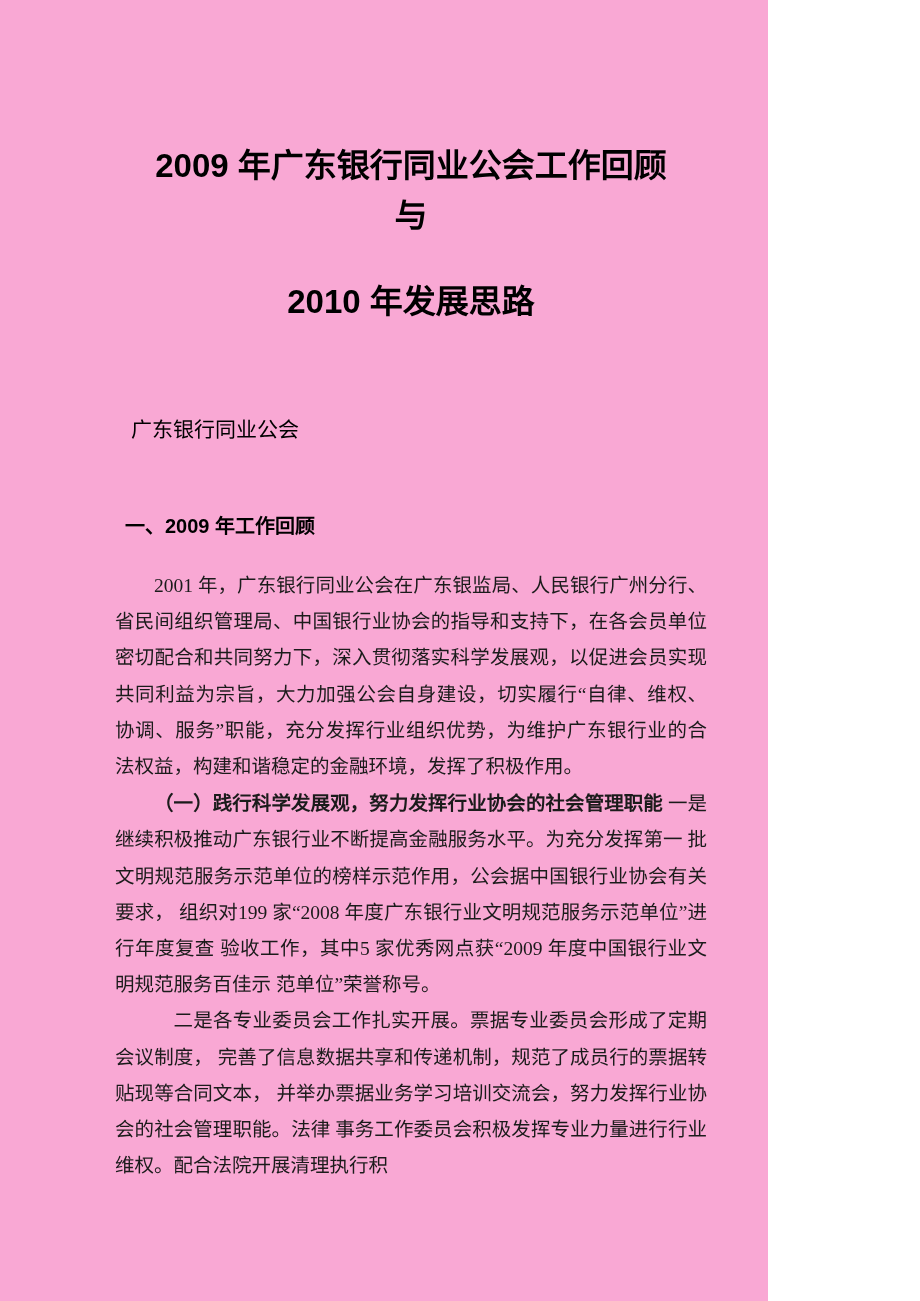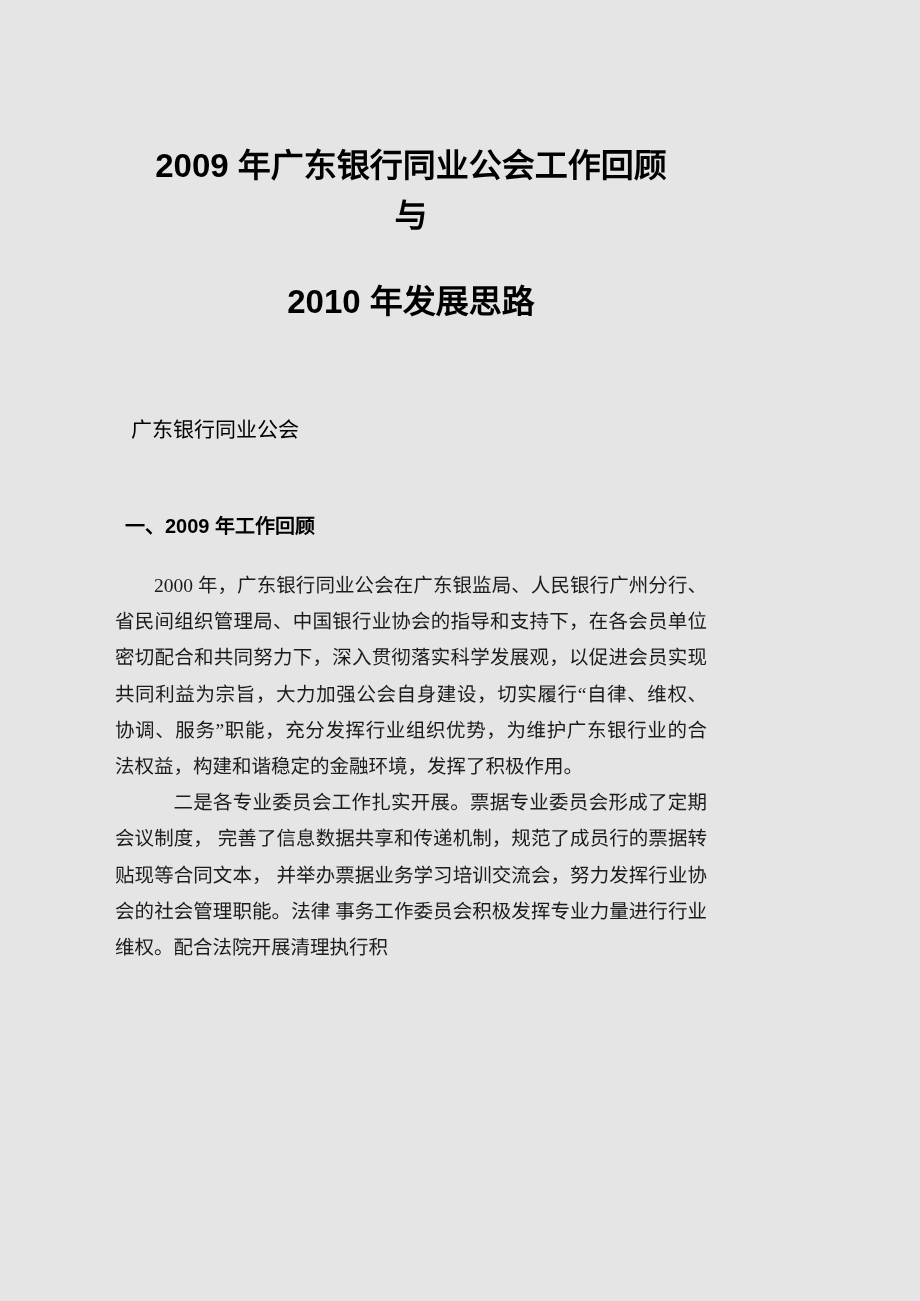--- a/index.html
+++ b/index.html
@@ -18,9 +18,9 @@
   }
   #page {
     position: relative;
-    width: 920px;
+    width: 768px;
     height: 1301px;
-    background: #e5e5e5;
+    background: #f9a8d4;
     box-sizing: border-box;
   }
   .content {

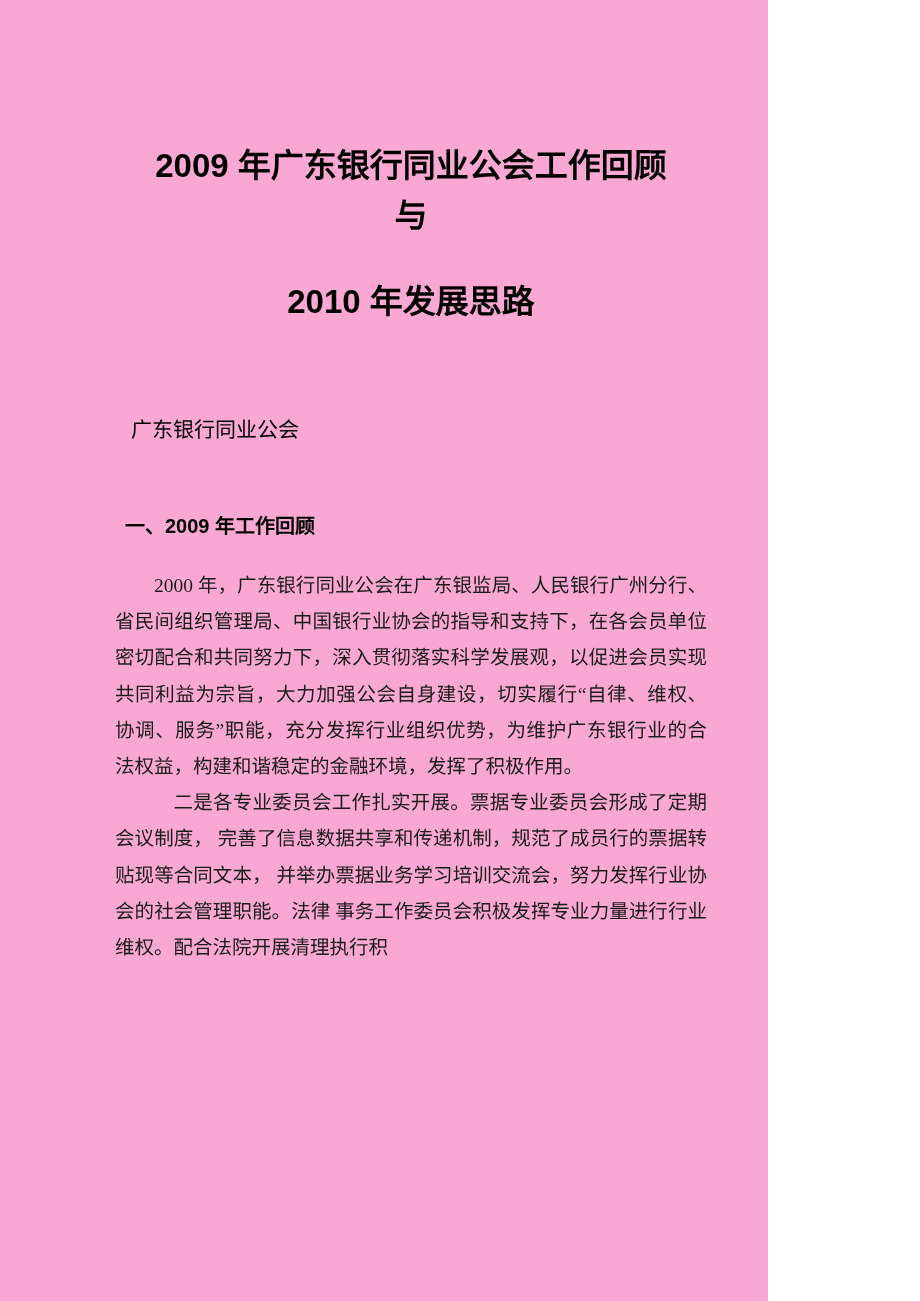--- a/index.html
+++ b/index.html
@@ -118,7 +118,7 @@
 
     <h2 class="section-heading">一、2009 年工作回顾</h2>
 
-    <p class="para para-first">2000 年，广东银行同业公会在广东银监局、人民银行广州分行、省民间组织管理局、中国银行业协会的指导和支持下，在各会员单位密切配合和共同努力下，深入贯彻落实科学发展观，以促进会员实现共同利益为宗旨，大力加强公会自身建设，切实履行“自律、维权、协调、服务”职能，充分发挥行业组织优势，为维护广东银行业的合法权益，构建和谐稳定的金融环境，发挥了积极作用。</p>
+    <p class="para para-first">2001 年，广东银行同业公会在广东银监局、人民银行广州分行、省民间组织管理局、中国银行业协会的指导和支持下，在各会员单位密切配合和共同努力下，深入贯彻落实科学发展观，以促进会员实现共同利益为宗旨，大力加强公会自身建设，切实履行“自律、维权、协调、服务”职能，充分发挥行业组织优势，为维护广东银行业的合法权益，构建和谐稳定的金融环境，发挥了积极作用。</p>
 
 
     <p class="para para-indent3">二是各专业委员会工作扎实开展。票据专业委员会形成了定期会议制度， 完善了信息数据共享和传递机制，规范了成员行的票据转贴现等合同文本， 并举办票据业务学习培训交流会，努力发挥行业协会的社会管理职能。法律 事务工作委员会积极发挥专业力量进行行业维权。配合法院开展清理执行积</p>

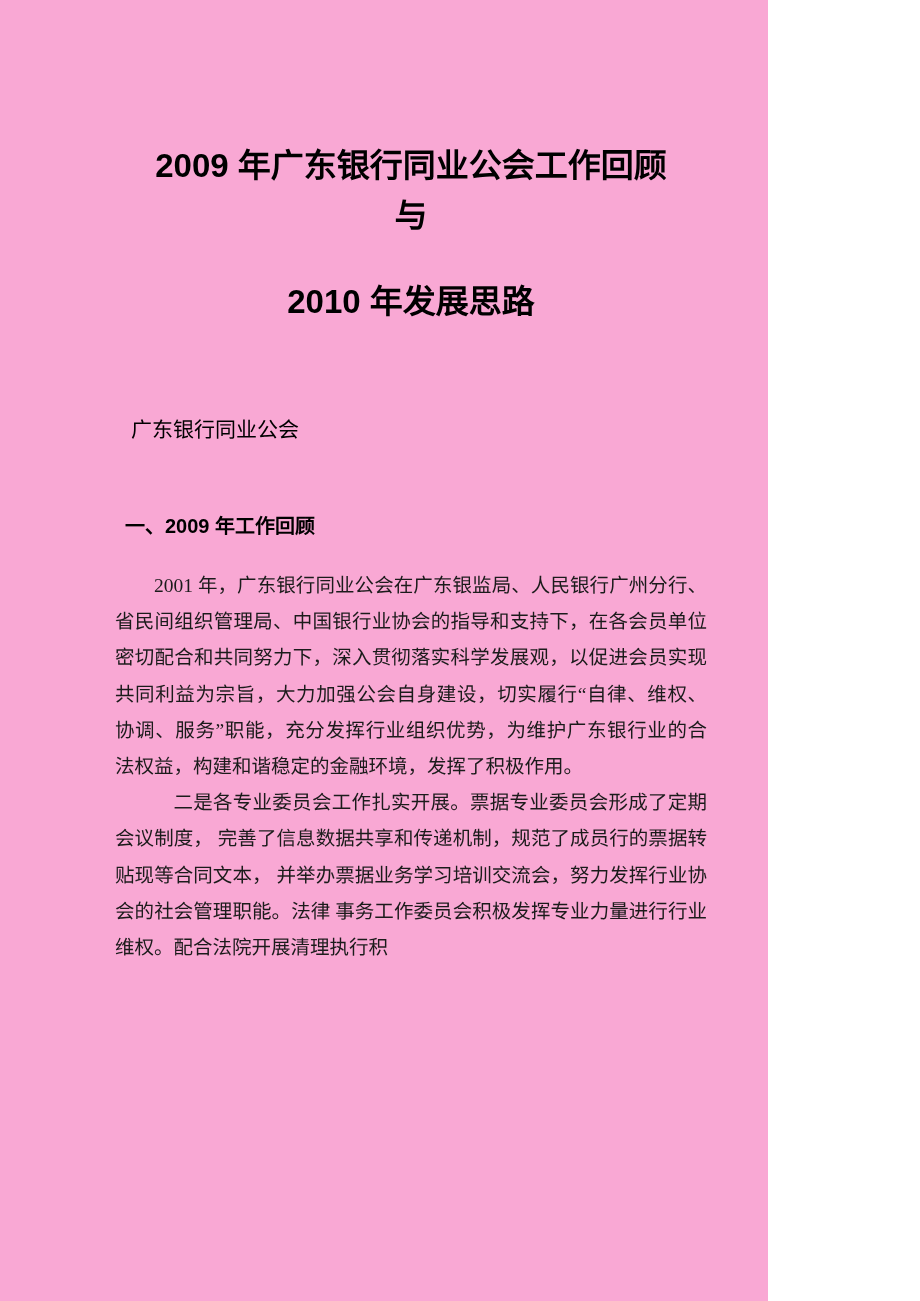--- a/index.html
+++ b/index.html
@@ -120,6 +120,9 @@
 
     <p class="para para-first">2001 年，广东银行同业公会在广东银监局、人民银行广州分行、省民间组织管理局、中国银行业协会的指导和支持下，在各会员单位密切配合和共同努力下，深入贯彻落实科学发展观，以促进会员实现共同利益为宗旨，大力加强公会自身建设，切实履行“自律、维权、协调、服务”职能，充分发挥行业组织优势，为维护广东银行业的合法权益，构建和谐稳定的金融环境，发挥了积极作用。</p>
 
+    <p class="para para-indent2">
+      <span class="bold-lead">（一）践行科学发展观，努力发挥行业协会的社会管理职能</span><span> 一是继续积极推动广东银行业不断提高金融服务水平。为充分发挥第一 批文明规范服务示范单位的榜样示范作用，公会据中国银行业协会有关要求， 组织对199 家“2008 年度广东银行业文明规范服务示范单位”进行年度复查 验收工作，其中5 家优秀网点获“2009 年度中国银行业文明规范服务百佳示 范单位”荣誉称号。</span>
+    </p>
 
     <p class="para para-indent3">二是各专业委员会工作扎实开展。票据专业委员会形成了定期会议制度， 完善了信息数据共享和传递机制，规范了成员行的票据转贴现等合同文本， 并举办票据业务学习培训交流会，努力发挥行业协会的社会管理职能。法律 事务工作委员会积极发挥专业力量进行行业维权。配合法院开展清理执行积</p>
 

